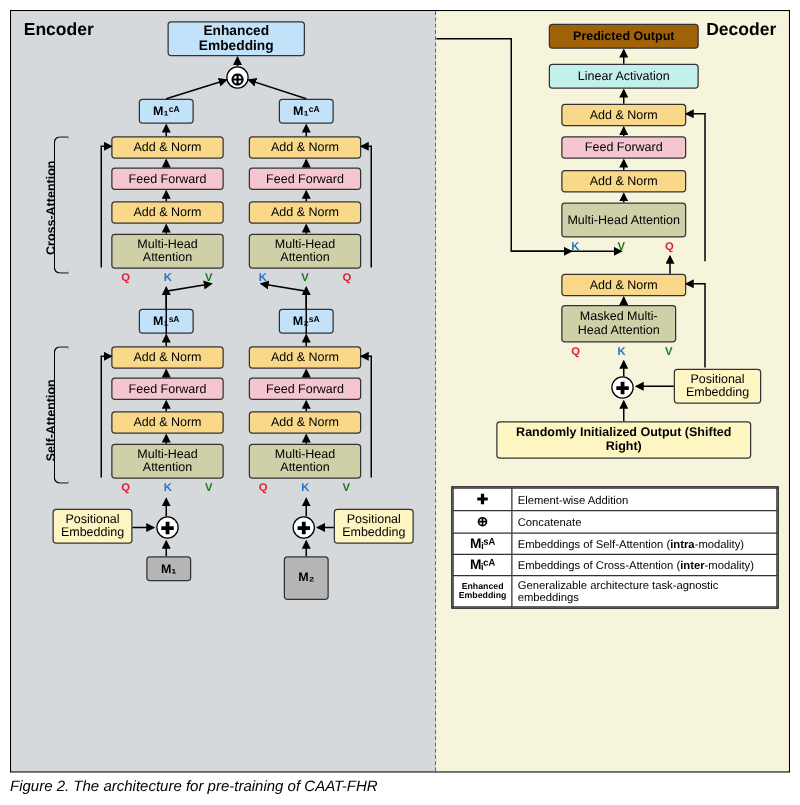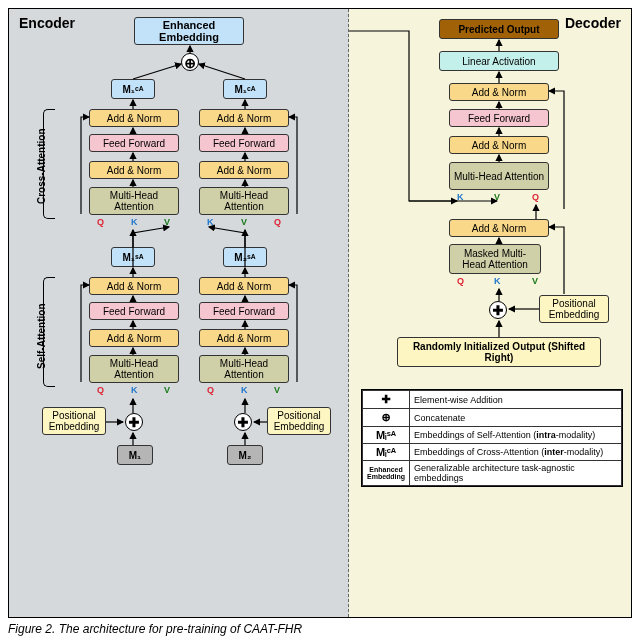--- a/index.html
+++ b/index.html
@@ -88,7 +88,7 @@
     <div class="box posem" style="left:33px; top:398px; width:64px; height:28px;">Positional Embedding</div>
     <div class="box posem" style="left:258px; top:398px; width:64px; height:28px;">Positional Embedding</div>
     <div class="box minput" style="left:108px; top:436px; width:36px; height:20px;">M₁</div>
-    <div class="box minput" style="left:218px; top:436px; width:36px; height:20px;">M₂</div>
+    <div class="box minput" style="left:218px; top:436px; width:36px; height:35px;">M₂</div>
 
     <div class="curly" style="left:34px; top:100px; height:110px;"></div>
     <div class="brace brace-label" style="left:28px; top:195px;">Cross-Attention</div>

